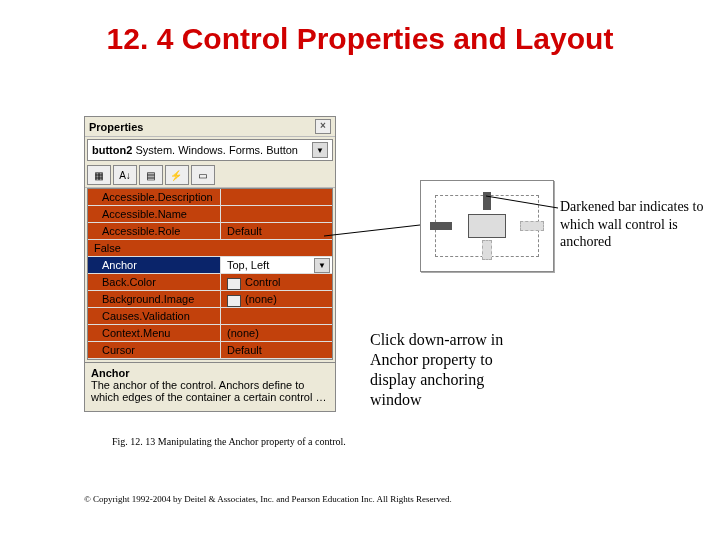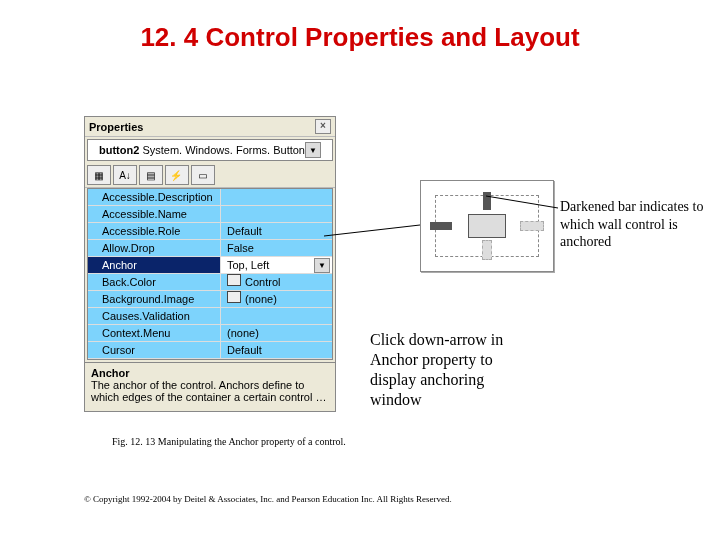--- a/index.html
+++ b/index.html
@@ -20,7 +20,7 @@
     text-align: center;
     color: #d00000;
     font-weight: bold;
-    font-size: 26px;
+    font-size: 30px;
   }
   .prop-panel {
     position: absolute;

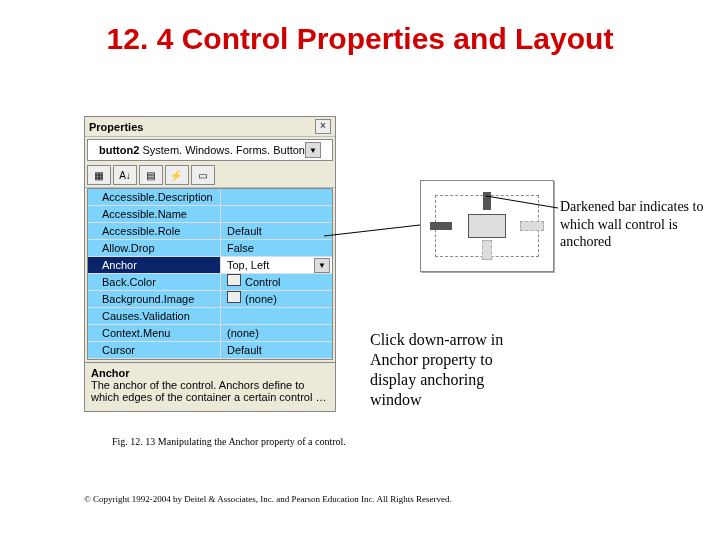--- a/index.html
+++ b/index.html
@@ -59,7 +59,7 @@
     padding: 2px 4px;
     font-size: 11px;
     display:flex;
-    justify-content: center;
+    justify-content: space-between;
     align-items:center;
   }
   .prop-object .dropbtn {

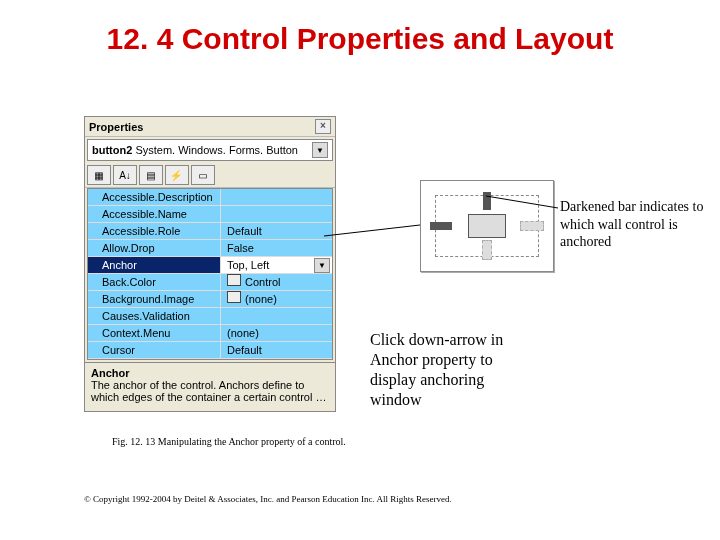--- a/index.html
+++ b/index.html
@@ -77,7 +77,7 @@
     display:flex;align-items:center;justify-content:center;font-size:10px;
   }
   .prop-grid {
-    background:#7dd3fc;
+    background:#c2410c;
     border:1px solid #888;
     margin:0 2px 2px 2px;
     max-height:170px;

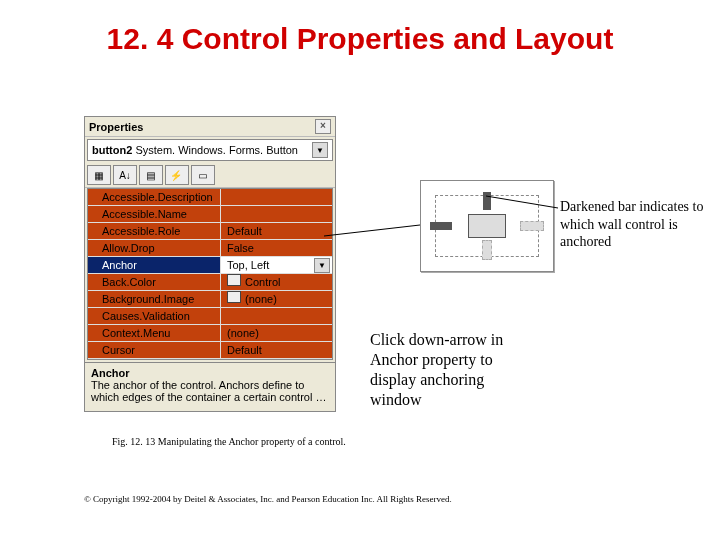--- a/index.html
+++ b/index.html
@@ -99,7 +99,7 @@
   .prop-row .vl {
     flex:1;
     padding-left:6px;
-    display:flex;align-items:flex-start;gap:4px;
+    display:flex;align-items:flex-end;gap:4px;
     position:relative;
     overflow:hidden;white-space:nowrap;
   }

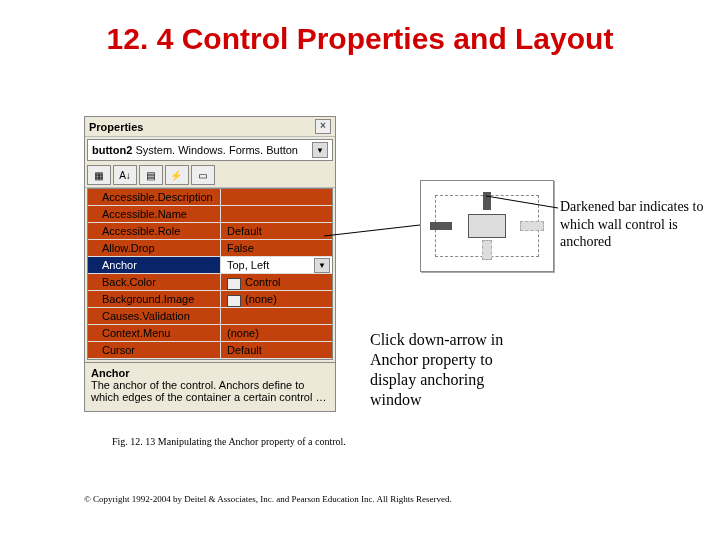--- a/index.html
+++ b/index.html
@@ -226,7 +226,6 @@
         </div>
       </div>
       <div class="prop-row">
-        <div class="nm">Allow.Drop</div>
         <div class="vl">
           <span>False</span>
         </div>

